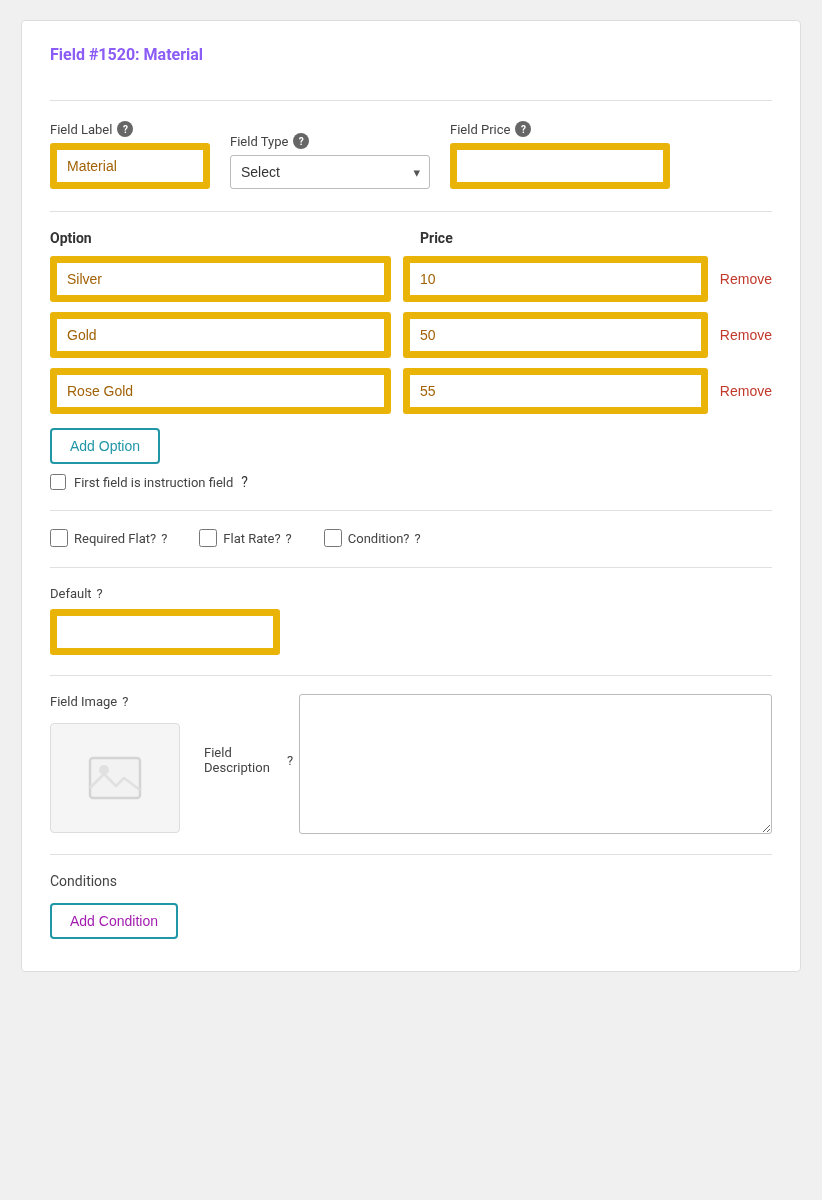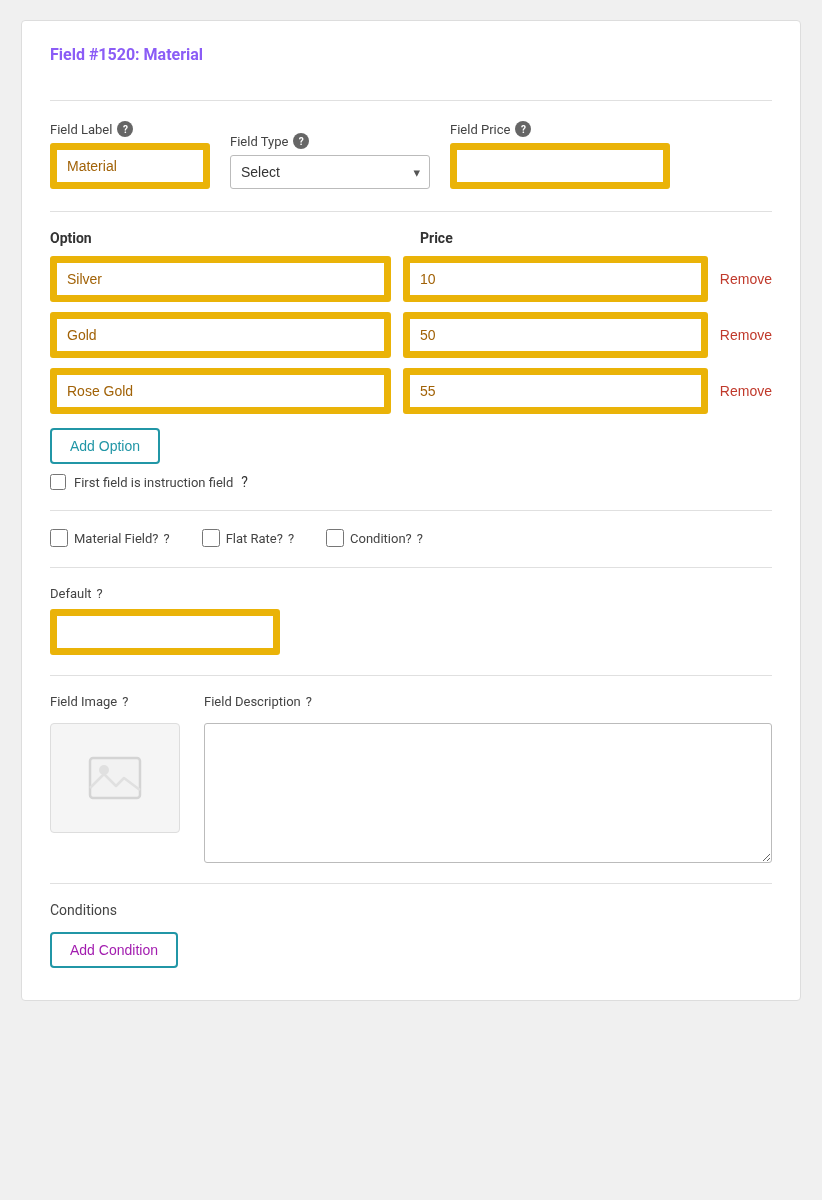--- a/index.html
+++ b/index.html
@@ -402,7 +402,7 @@
     <div class="checkbox-item">
       <input type="checkbox" id="requiredField" style="">
       <label class="checkbox-label" for="requiredField">
-        <span>Material Field?</span>
+        <span>Required Flat?</span>
         <span class="help-icon">?</span>
       </label>
     </div>

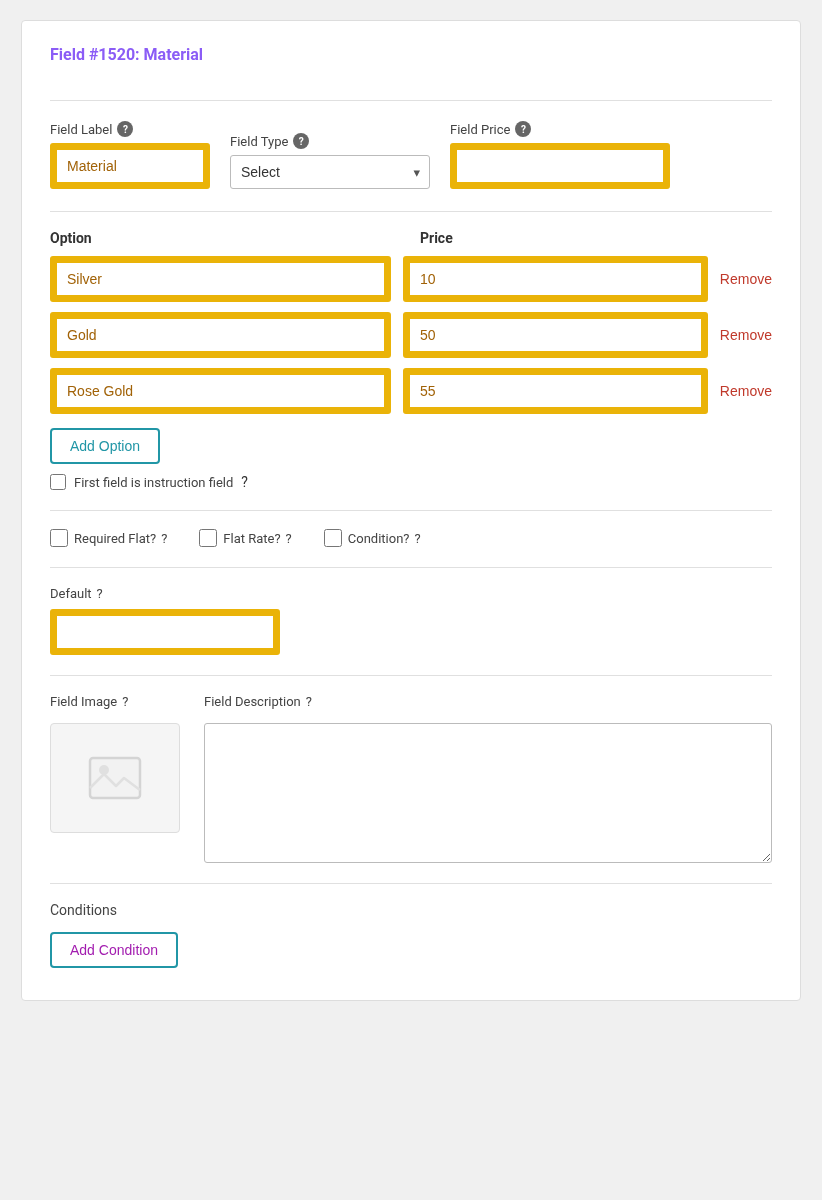--- a/index.html
+++ b/index.html
@@ -270,7 +270,6 @@
     .desc-col {
       flex: 1;
       display: flex;
-      flex-direction: column;
       gap: 6px;
     }
 

